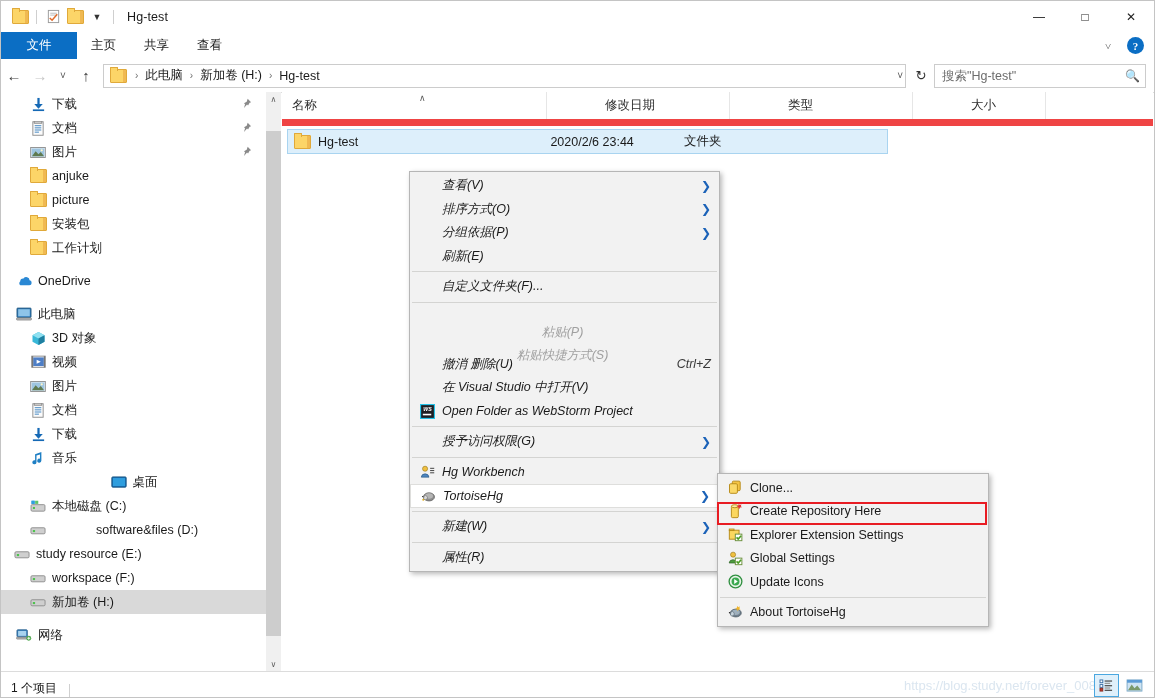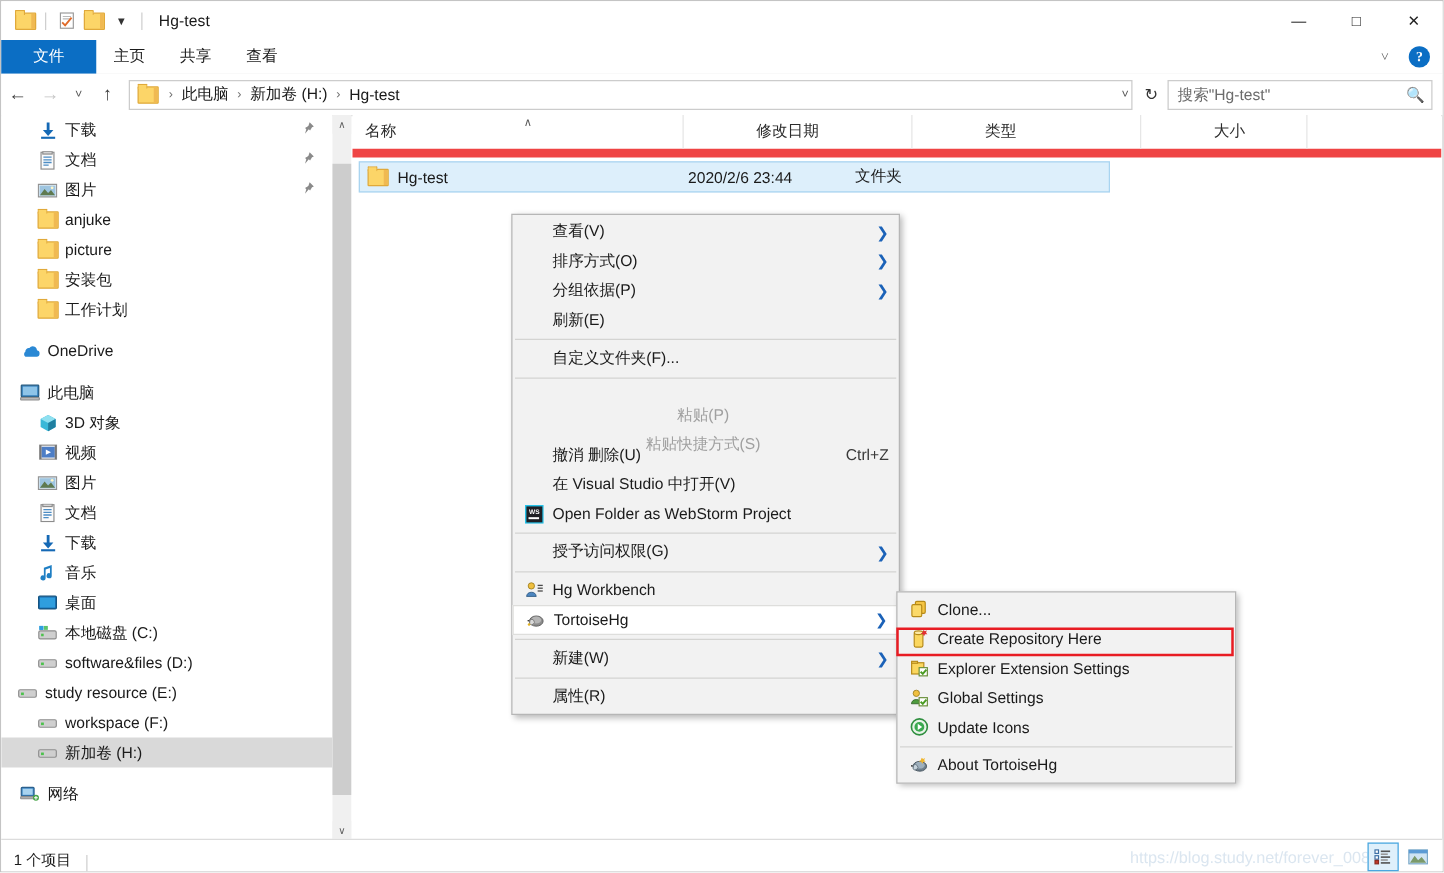--- a/index.html
+++ b/index.html
@@ -249,7 +249,7 @@
     padding: 2px 0;
     z-index: 40;
   }
-  #ctx-main { left: 408px; top: 170px; width: 309px; }
+  #ctx-main { left: 408px; top: 170px; width: 309px; font-style: italic; }
   #ctx-sub  { left: 716px; top: 472px; width: 270px; z-index: 50; }
 
   .mi {

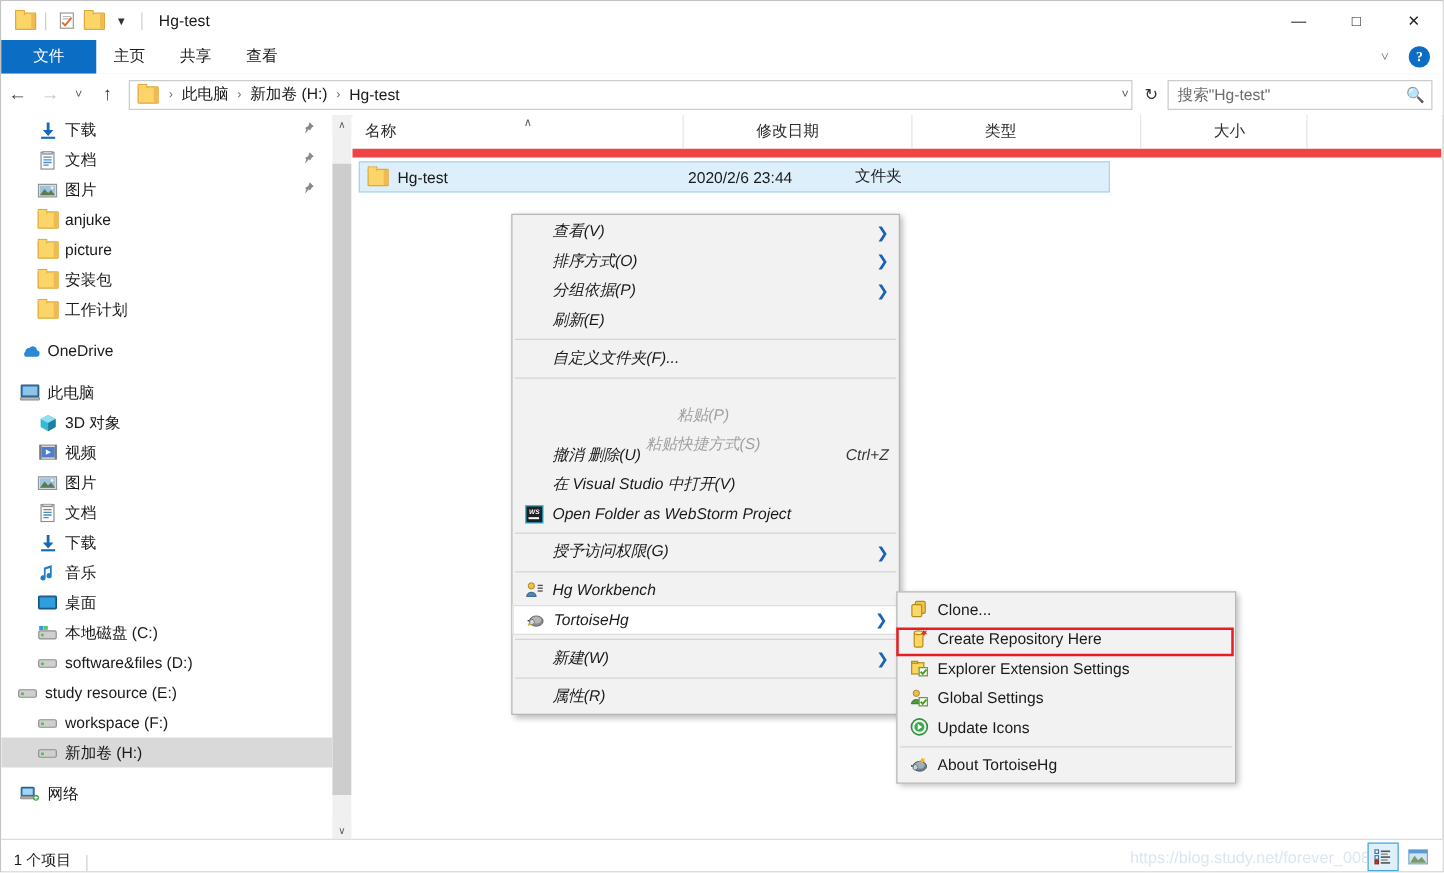--- a/index.html
+++ b/index.html
@@ -536,7 +536,7 @@
         </span>
         <span>音乐</span>
       </div>
-      <div class="nav-item" style="padding-left: 28px;">
+      <div class="nav-item" style=" justify-content: center;">
         <span class="nav-ico">
           <svg width="16" height="13" viewBox="0 0 17 14">
             <rect x="0.8" y="1" width="15.4" height="11" rx="1" fill="#1b6fb3" stroke="#14537f"></rect>

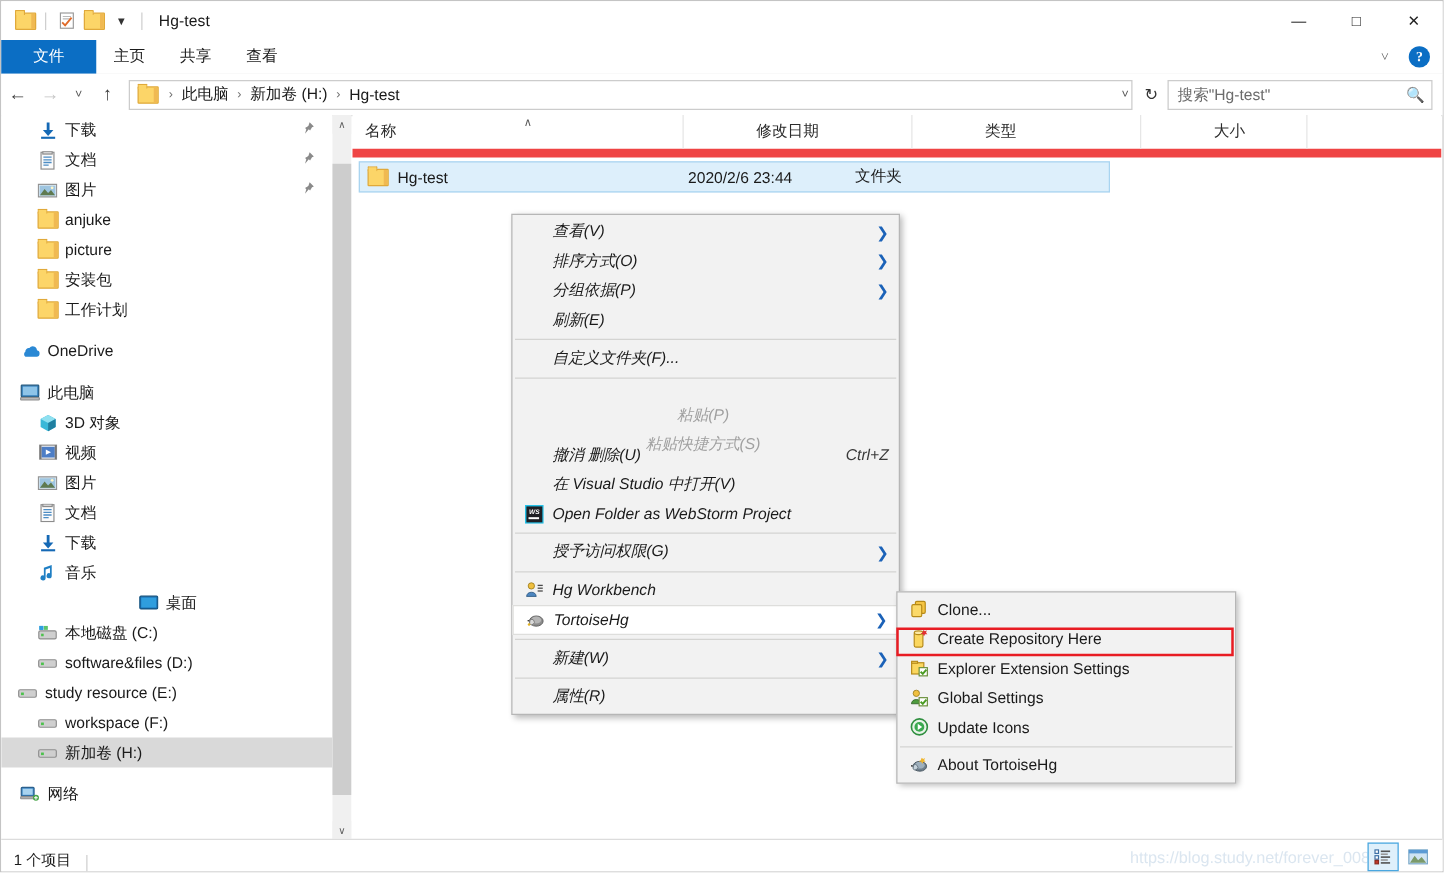--- a/index.html
+++ b/index.html
@@ -557,7 +557,7 @@
         </span>
         <span>本地磁盘 (C:)</span>
       </div>
-      <div class="nav-item" style="padding-left: 28px;">
+      <div class="nav-item" style="padding-left: 28px; gap: 44px;">
         <span class="nav-ico">
           <svg width="16" height="11" viewBox="0 0 17 11">
             <rect x="1" y="2.6" width="15" height="6.4" rx="1.2" fill="#cfcfcf" stroke="#8e8e8e"></rect>

